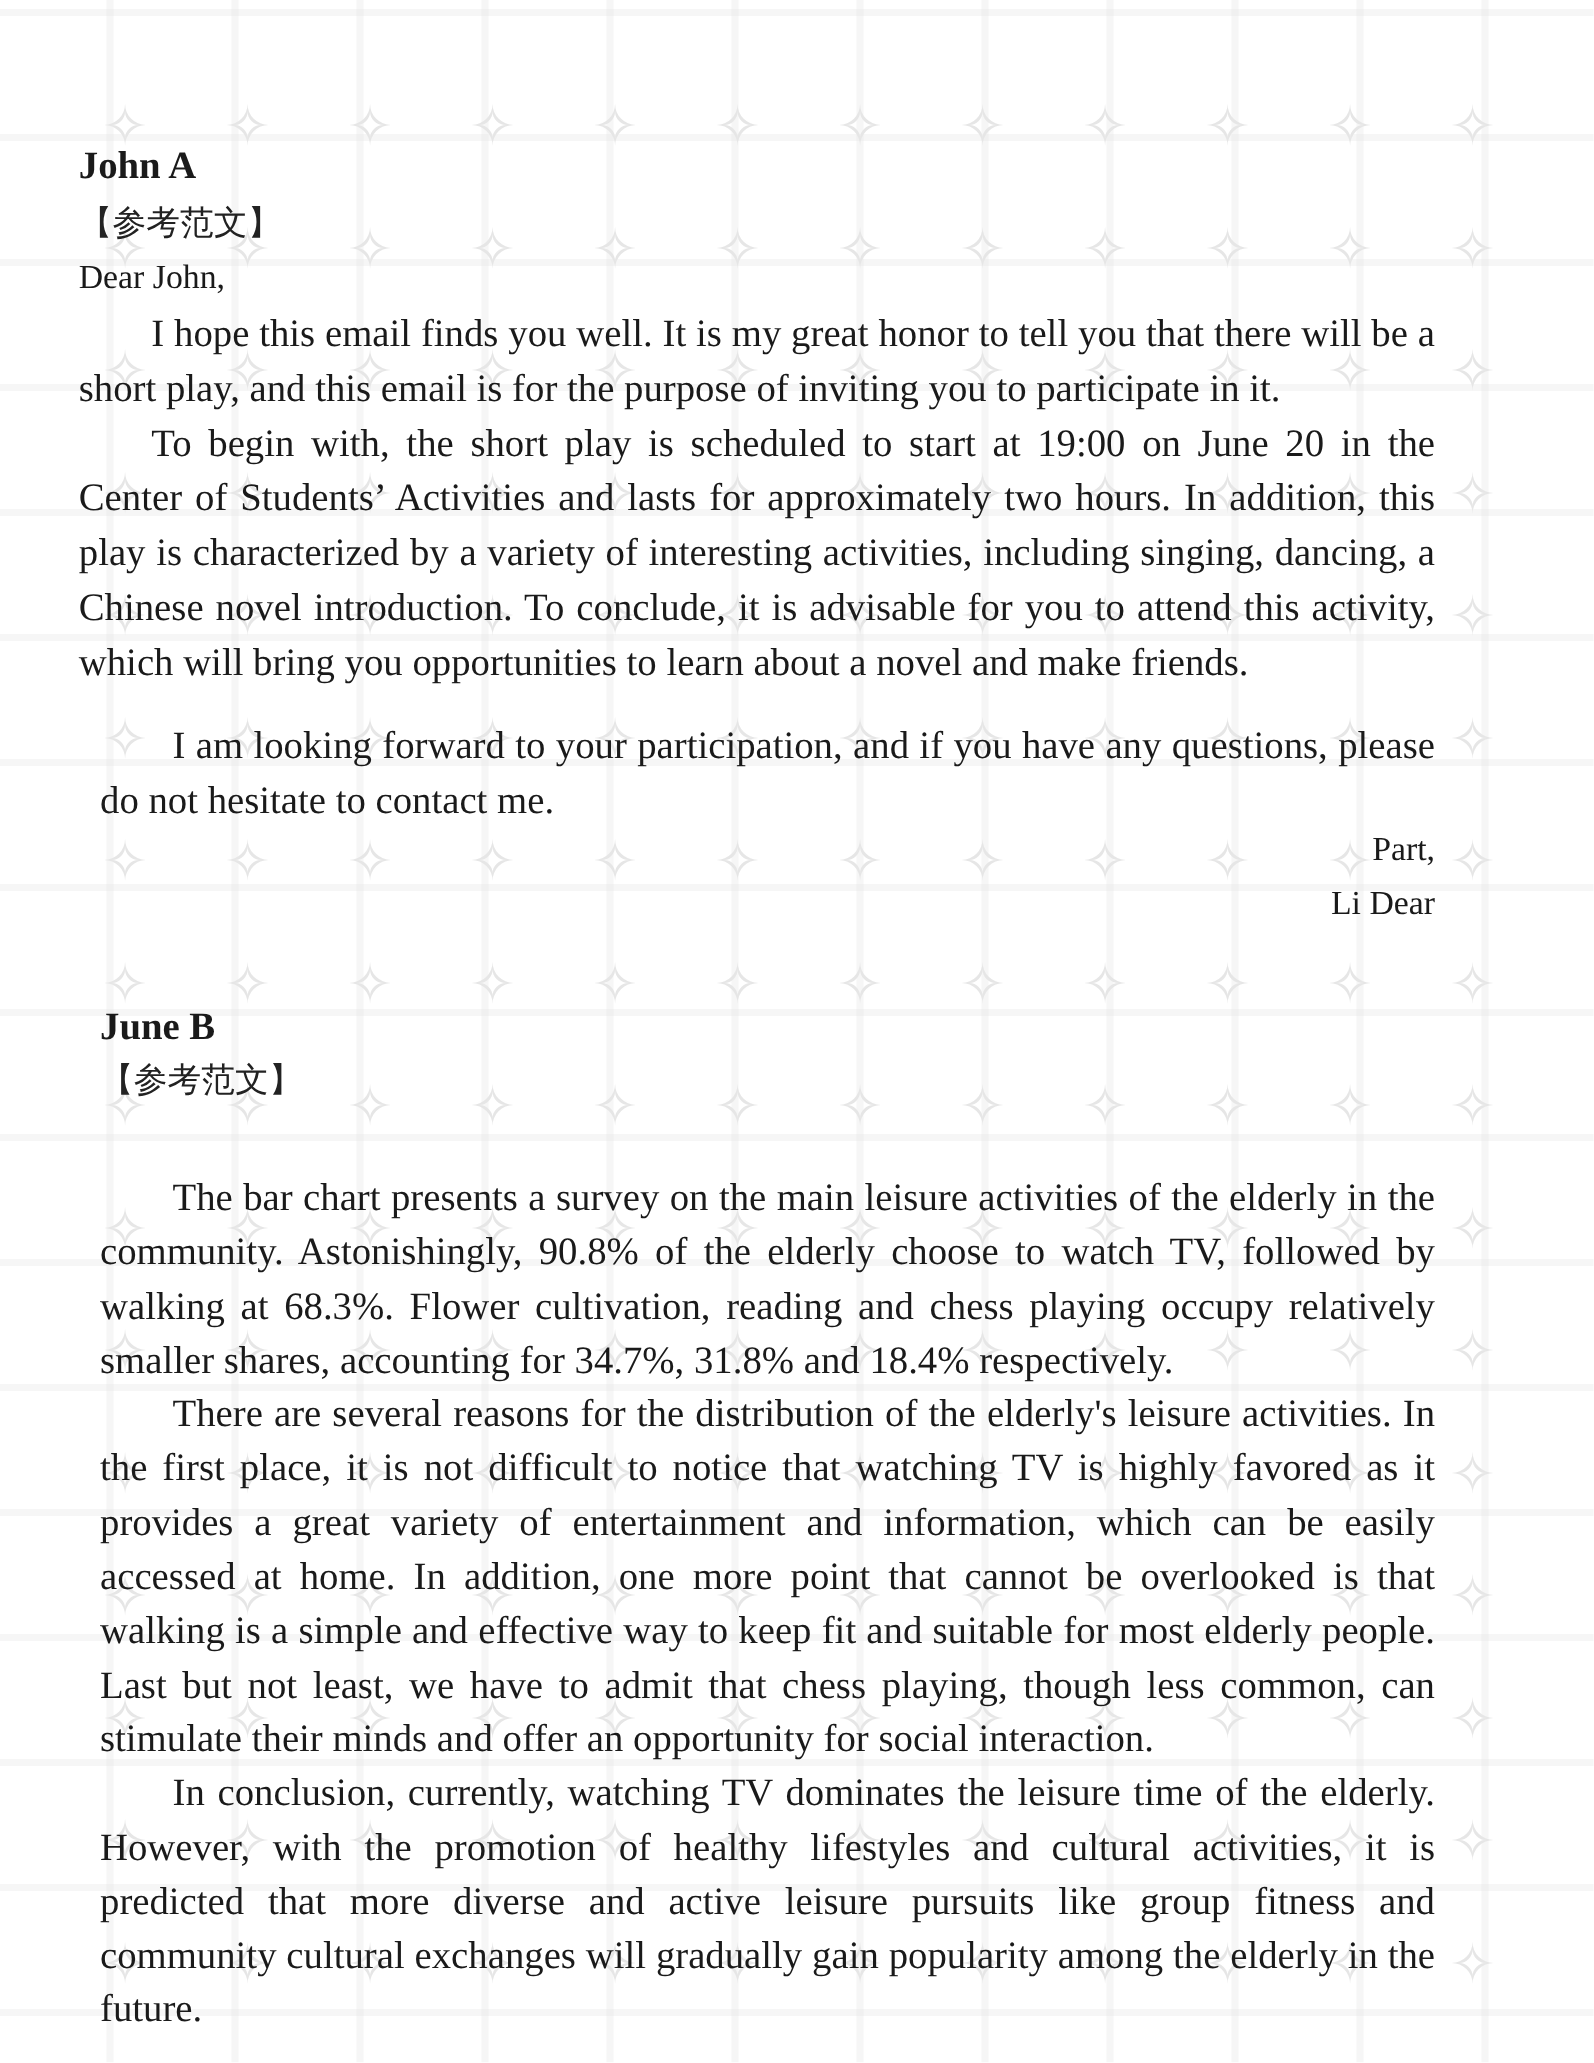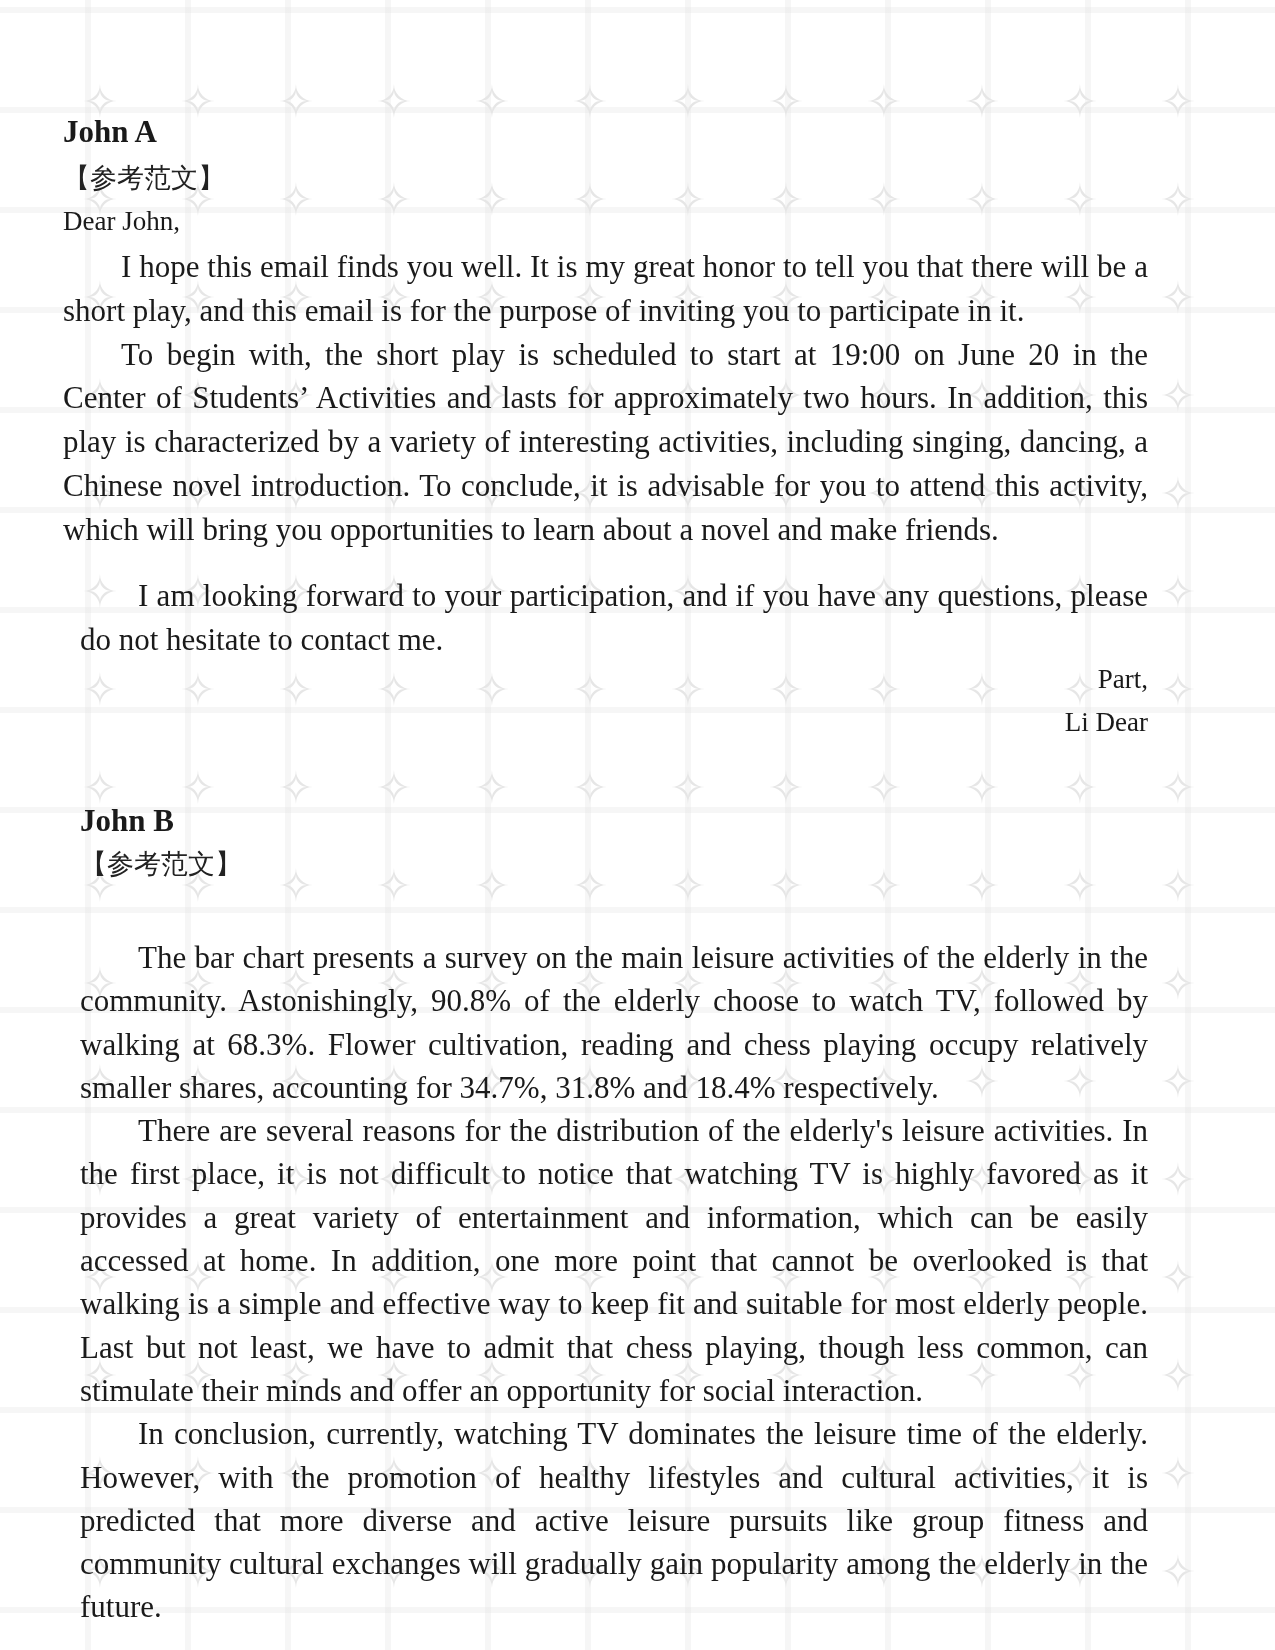--- a/index.html
+++ b/index.html
@@ -263,7 +263,7 @@
   <div class="sign" style="top:664px;">Part,</div>
   <div class="sign" style="top:707px;">Li Dear</div>
 
-  <div class="h-part" style="left:80px; top:803px;">John B</div>
+  <div class="h-part" style="left:80px; top:803px;">June B</div>
   <div class="h-ref" style="left:80px; top:846px;">【参考范文】</div>
 
   <div class="para-b" style="top:936px;">

